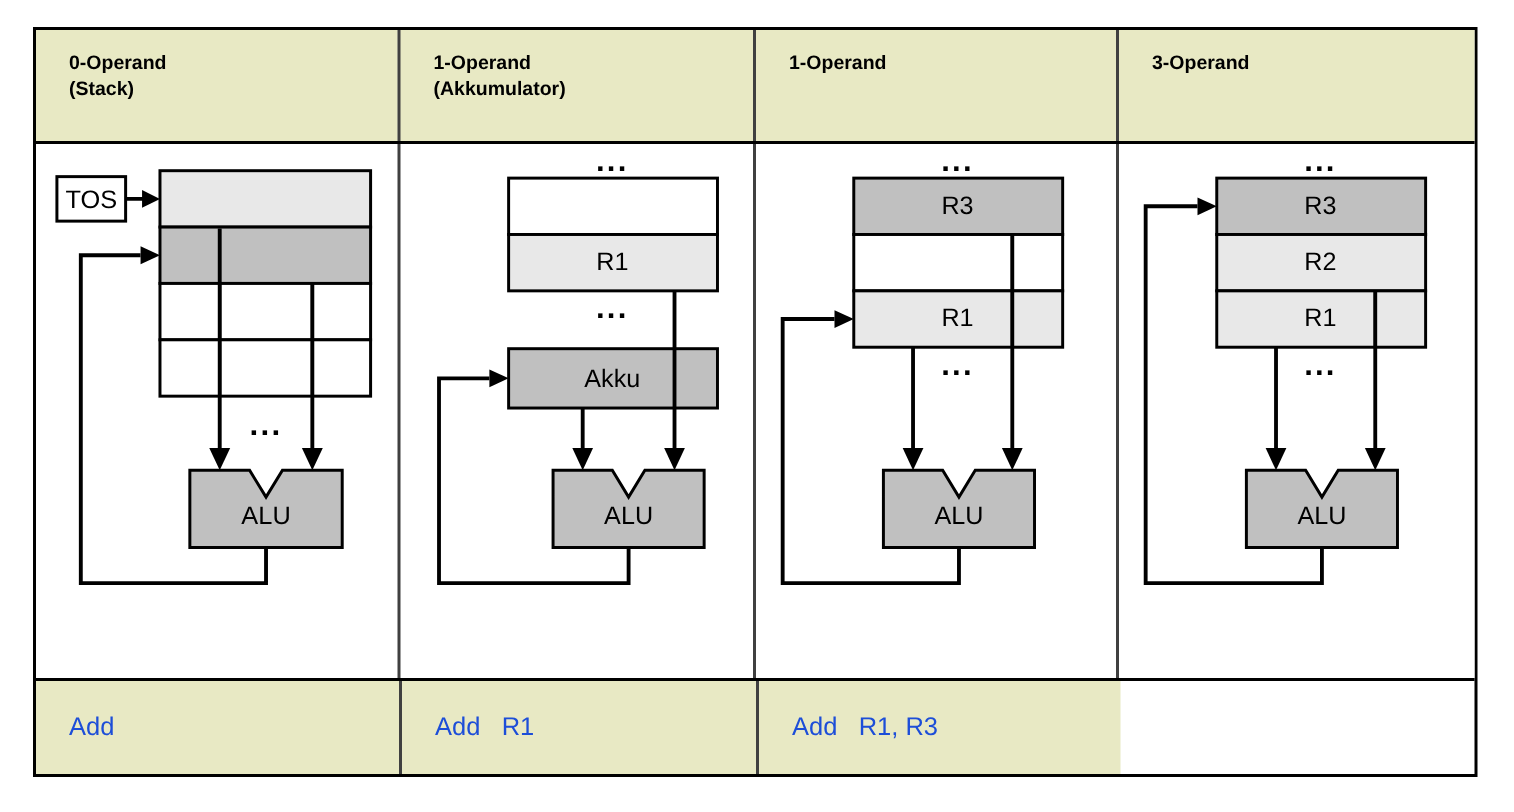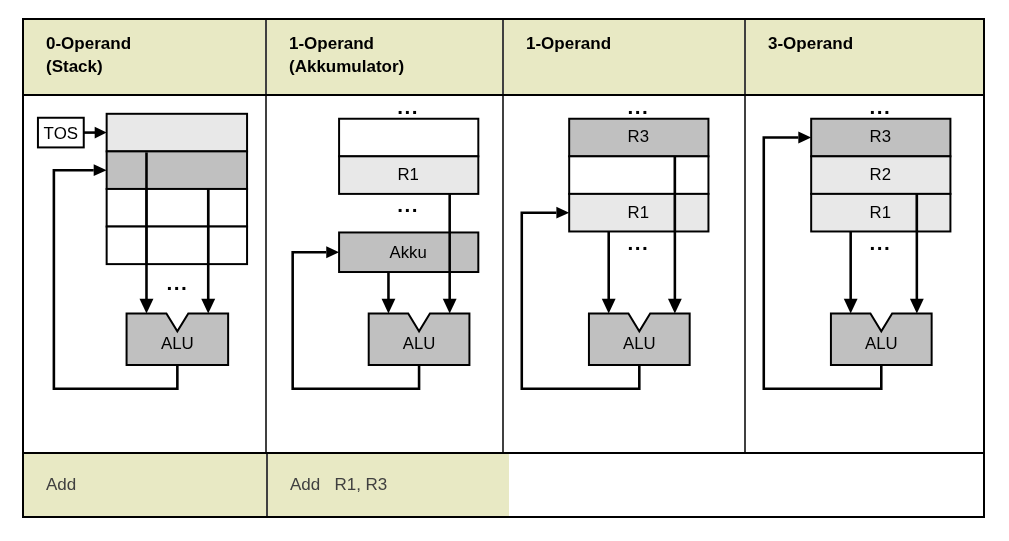--- a/index.html
+++ b/index.html
@@ -70,7 +70,7 @@
     position: absolute;
     left: 22px;
     top: 13px;
-    font-size: 17px;
+    font-size: 13px;
     font-weight: bold;
     color: #000;
     line-height: 1.33;

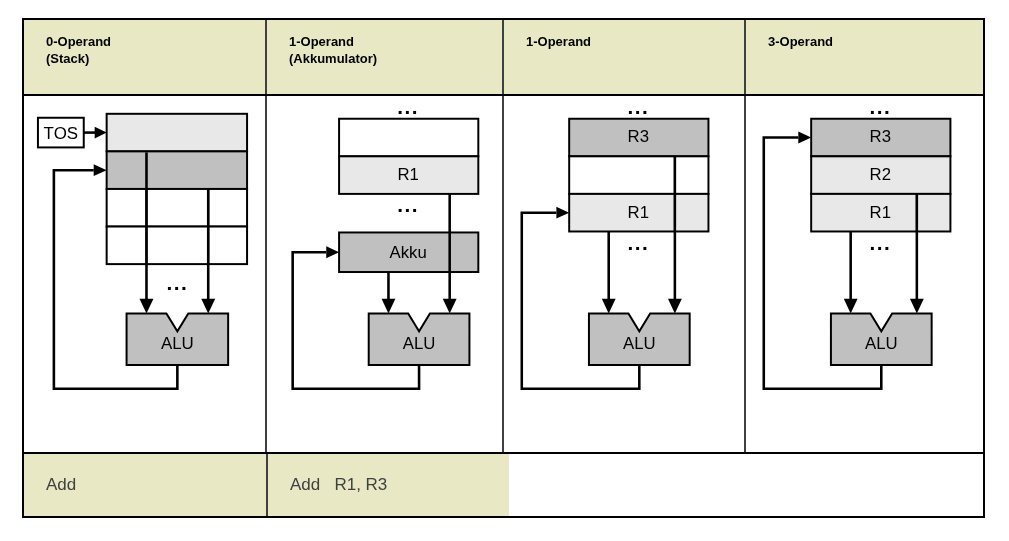--- a/index.html
+++ b/index.html
@@ -84,7 +84,7 @@
     transform: translateY(-50%);
     font-size: 17px;
     font-weight: normal;
-    color: #404040;
+    color: #1d4ed8;
     white-space: pre;
   }
 

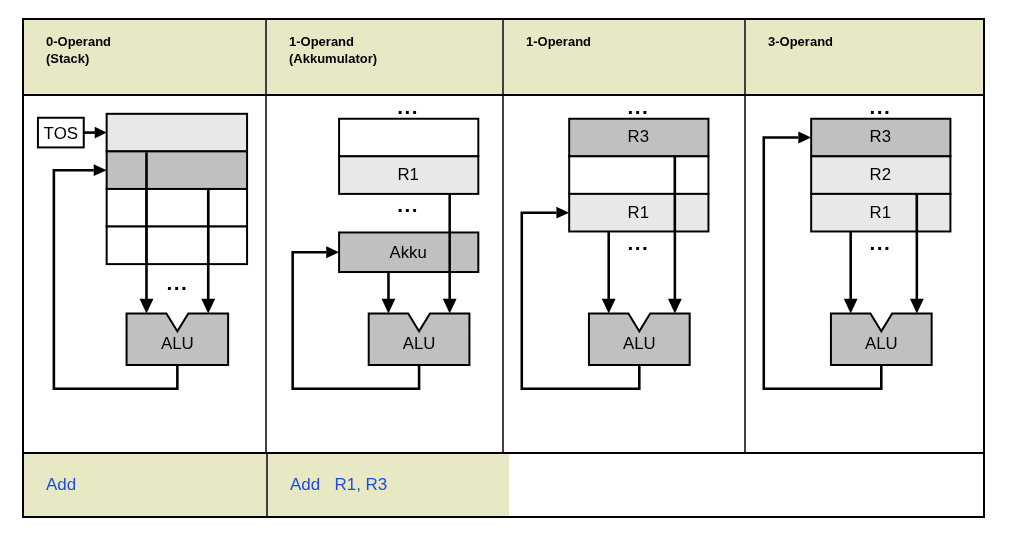--- a/index.html
+++ b/index.html
@@ -278,6 +278,9 @@
     <div class="cell c0">
       <div class="footer-text">Add</div>
     </div>
+    <div class="cell c1">
+      <div class="footer-text">Add   R1</div>
+    </div>
     <div class="cell c2">
       <div class="footer-text">Add   R1, R3</div>
     </div>

